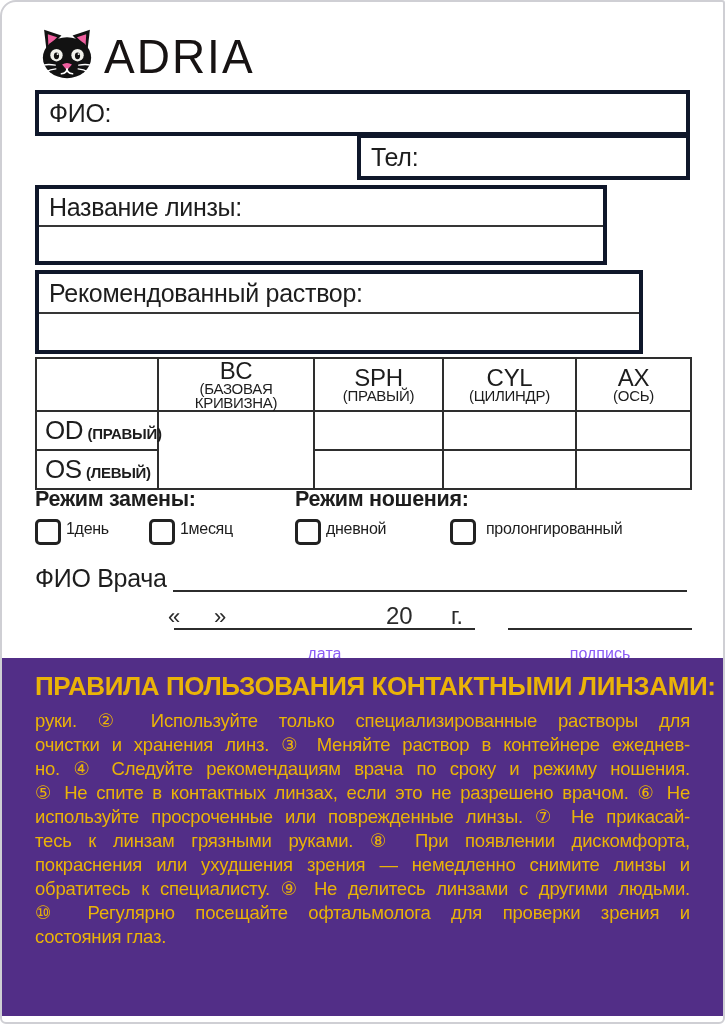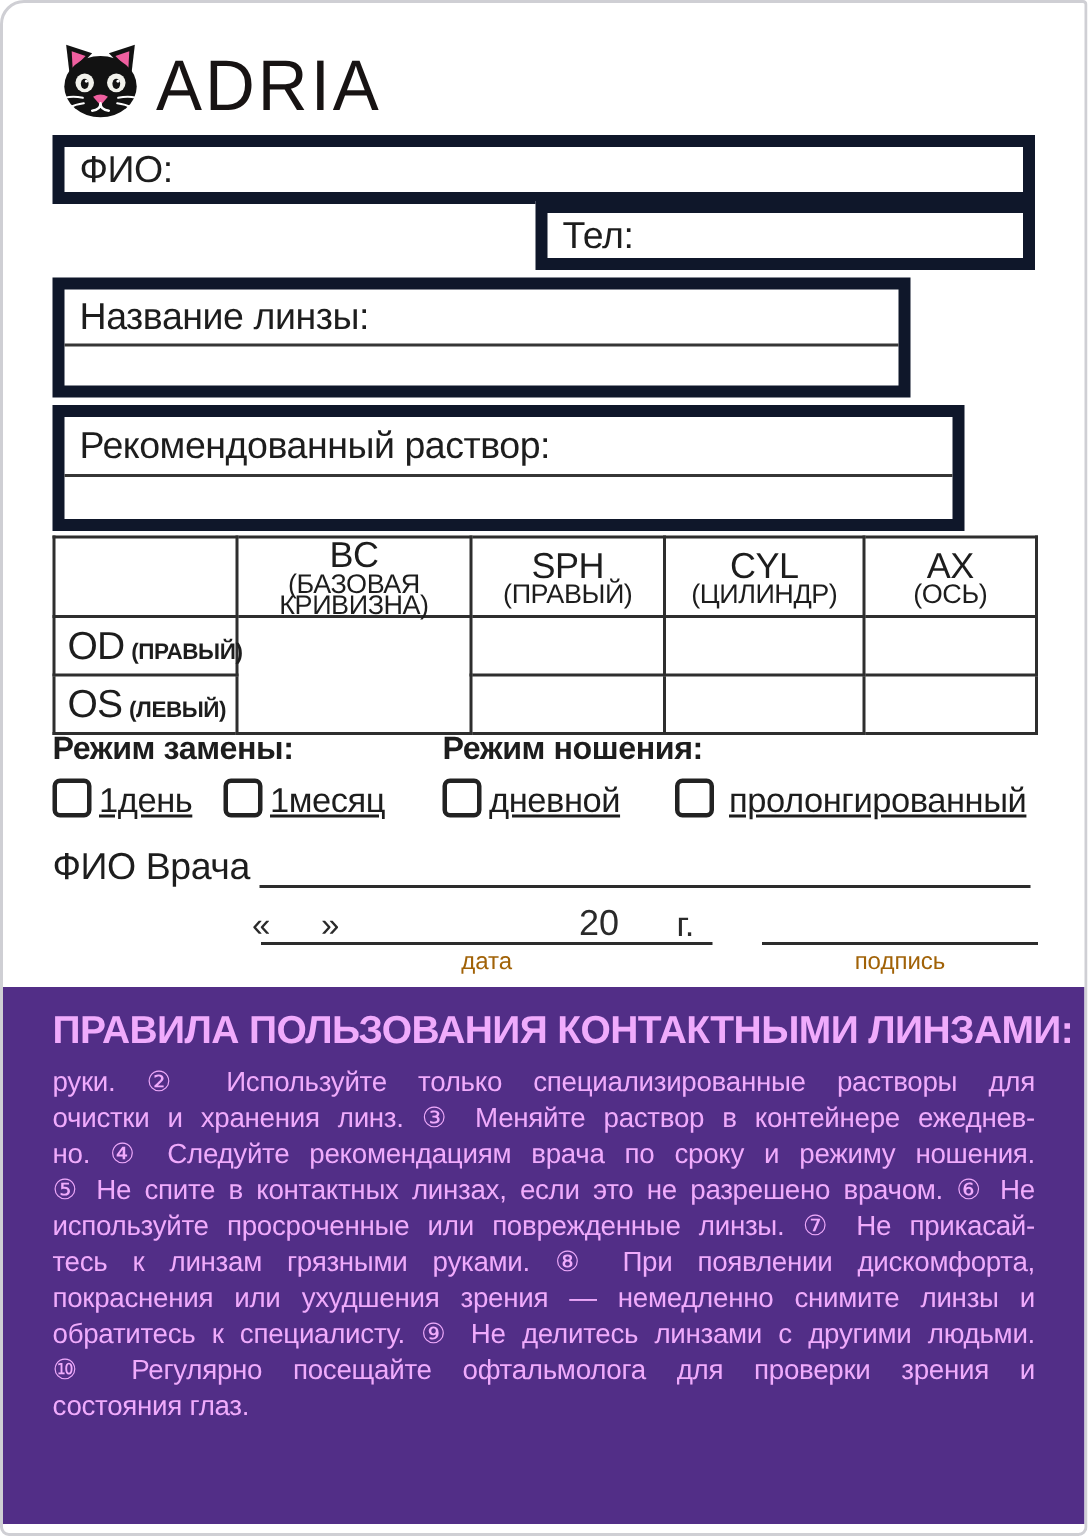--- a/index.html
+++ b/index.html
@@ -16,7 +16,7 @@
   .wordmark{ font-size:46px; letter-spacing:2px; color:#171313; line-height:1; transform:scaleY(1.04); }
 
   
-  .box{ position:absolute; border:8px solid #0f172a; background:#fff; }
+  .box{ position:absolute; border:4px solid #0f172a; background:#fff; }
   .lbl{ font-size:25px; letter-spacing:-0.3px; color:#1d1d1d; }
   .single{ display:flex; align-items:center; padding-left:10px; }
   .single .fill{ flex:1; height:100%; }

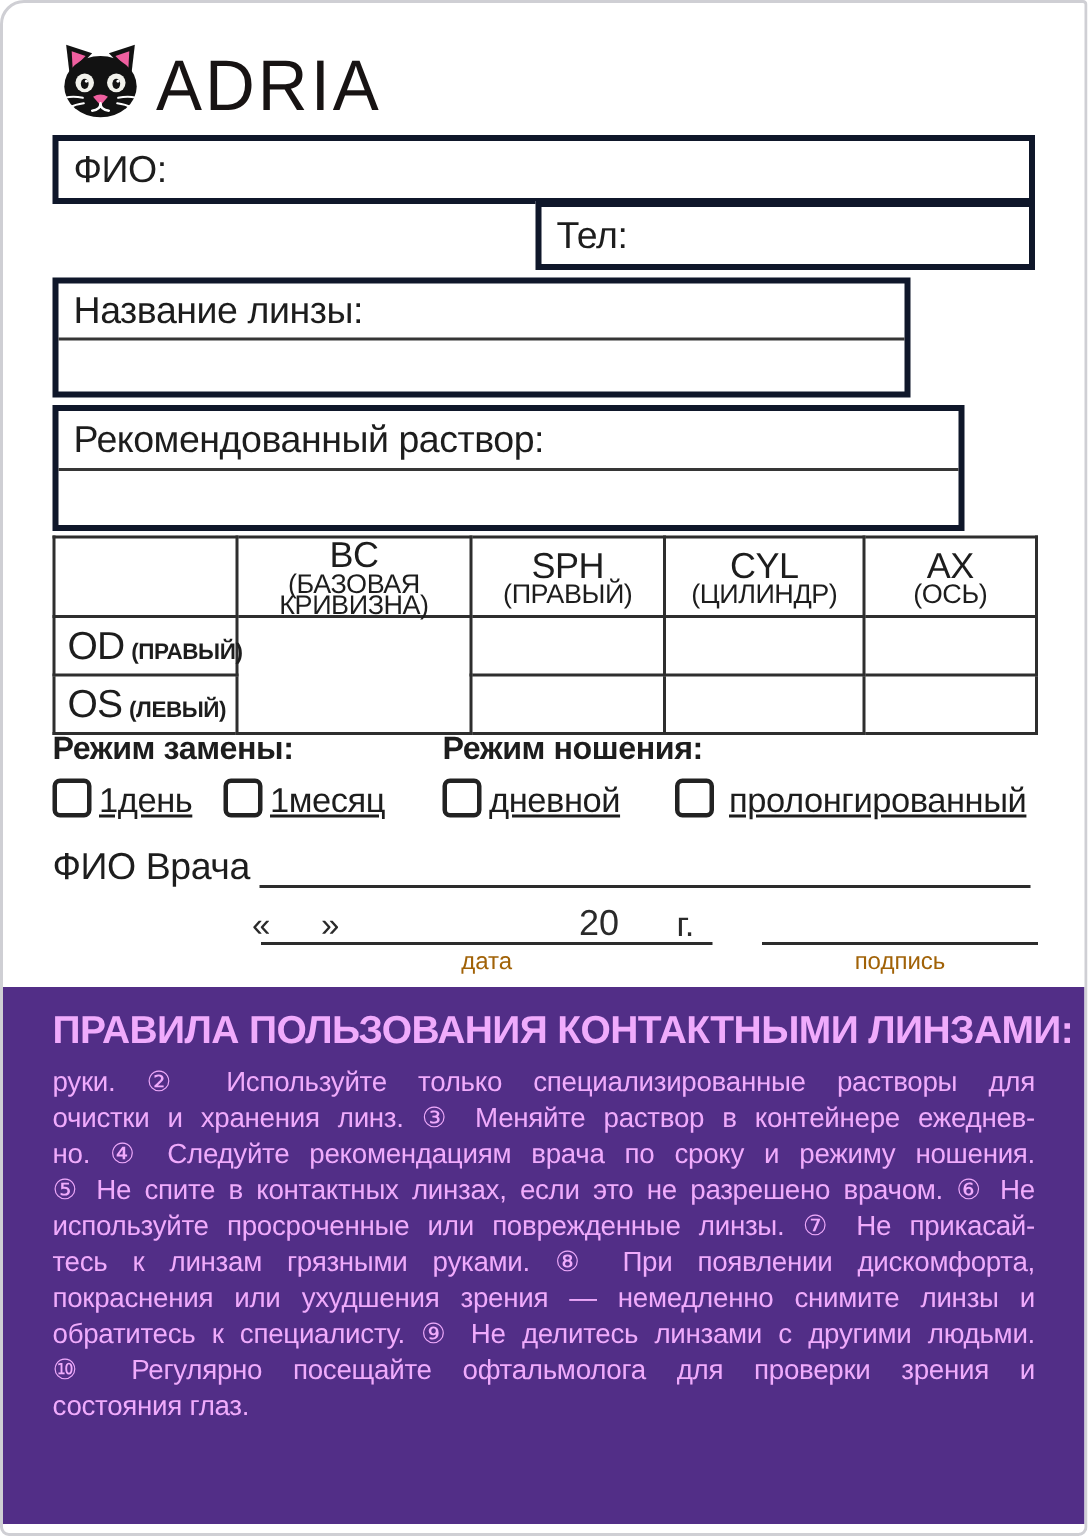--- a/index.html
+++ b/index.html
@@ -29,7 +29,7 @@
   table.rx th{ height:43px; vertical-align:middle; text-align:center; font-weight:normal; }
   table.rx td{ height:39px; }
   .hdr-code{ font-size:24px; line-height:23px; letter-spacing:-0.3px; }
-  .hdr-sub{ font-size:18px; line-height:14px; letter-spacing:-0.3px; }
+  .hdr-sub{ font-size:15px; line-height:14px; letter-spacing:-0.3px; }
   .rowlab{ padding-left:8px !important; vertical-align:middle; white-space:nowrap; }
   .row-code{ font-size:26px; letter-spacing:-0.5px; }
   .row-sub{ font-size:15px; letter-spacing:-0.3px;font-weight:bold; }

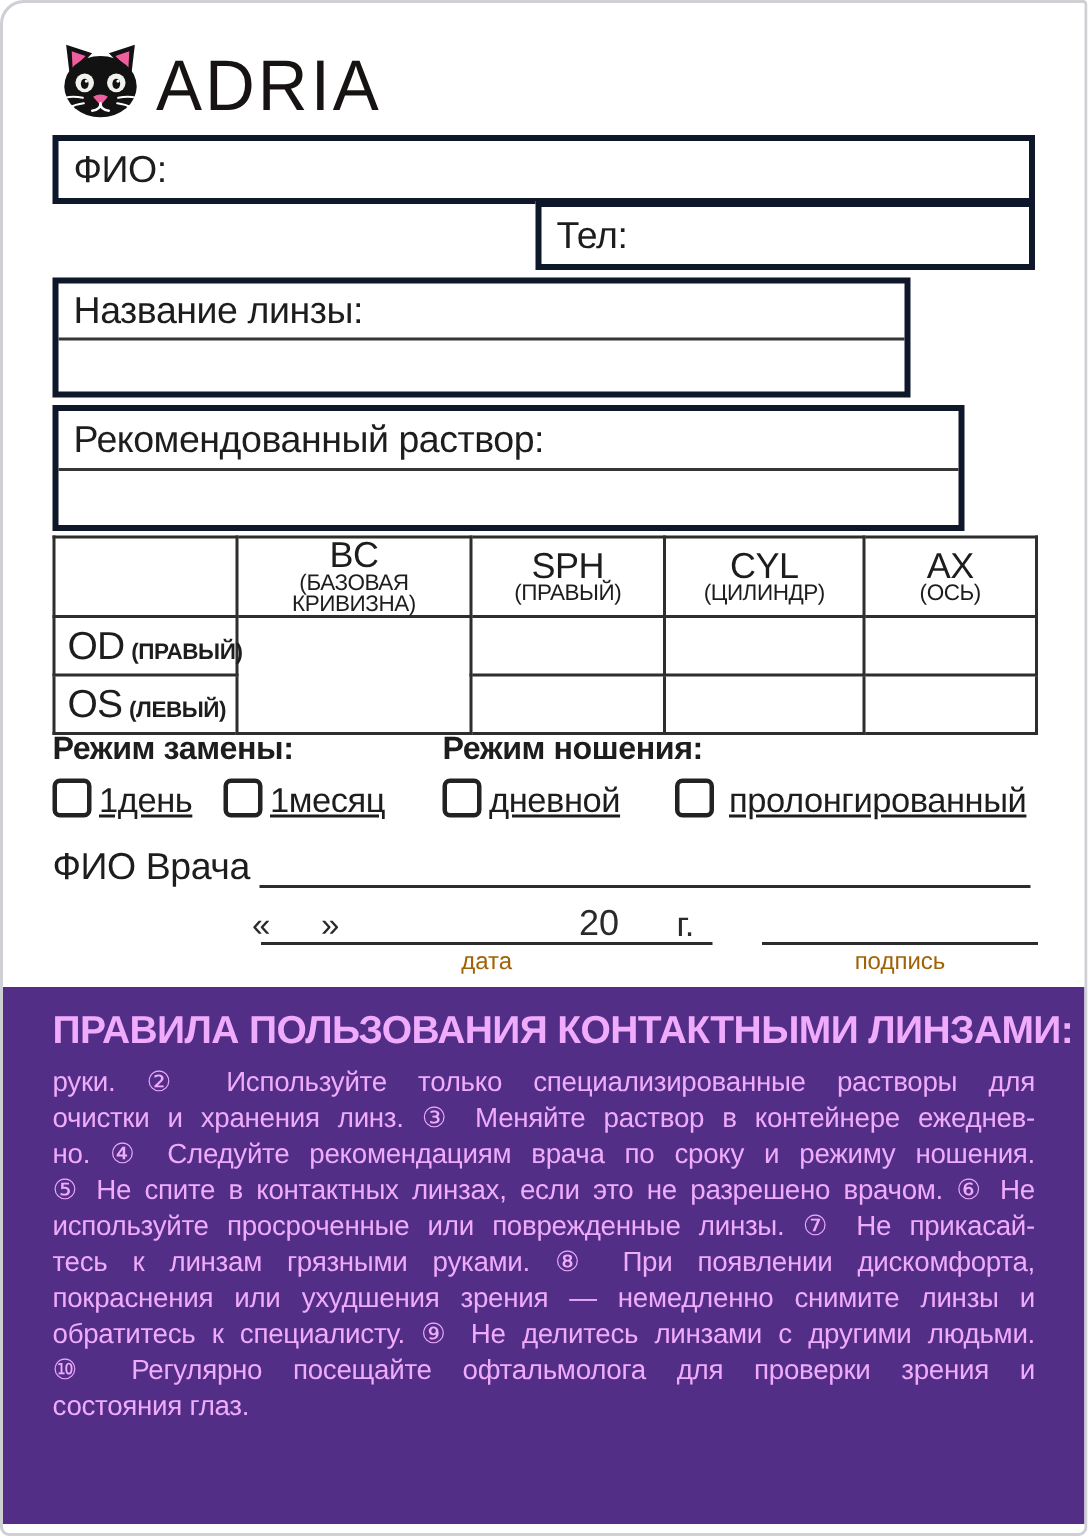--- a/index.html
+++ b/index.html
@@ -37,7 +37,7 @@
   
   .sect-lbl{ position:absolute; font-size:21.5px; font-weight:bold; letter-spacing:-0.3px; }
   .checkbox{ position:absolute; width:26px; height:26px; border:3px solid #222; border-radius:5px; background:#fff; }
-  .cb-label{ position:absolute; font-size:23px; letter-spacing:-0.3px;text-decoration:underline; }
+  .cb-label{ position:absolute; font-size:16px; letter-spacing:-0.3px; }
 
   
   .doctor-lbl{ position:absolute; left:33px; top:562px; font-size:25px; letter-spacing:-0.3px; }

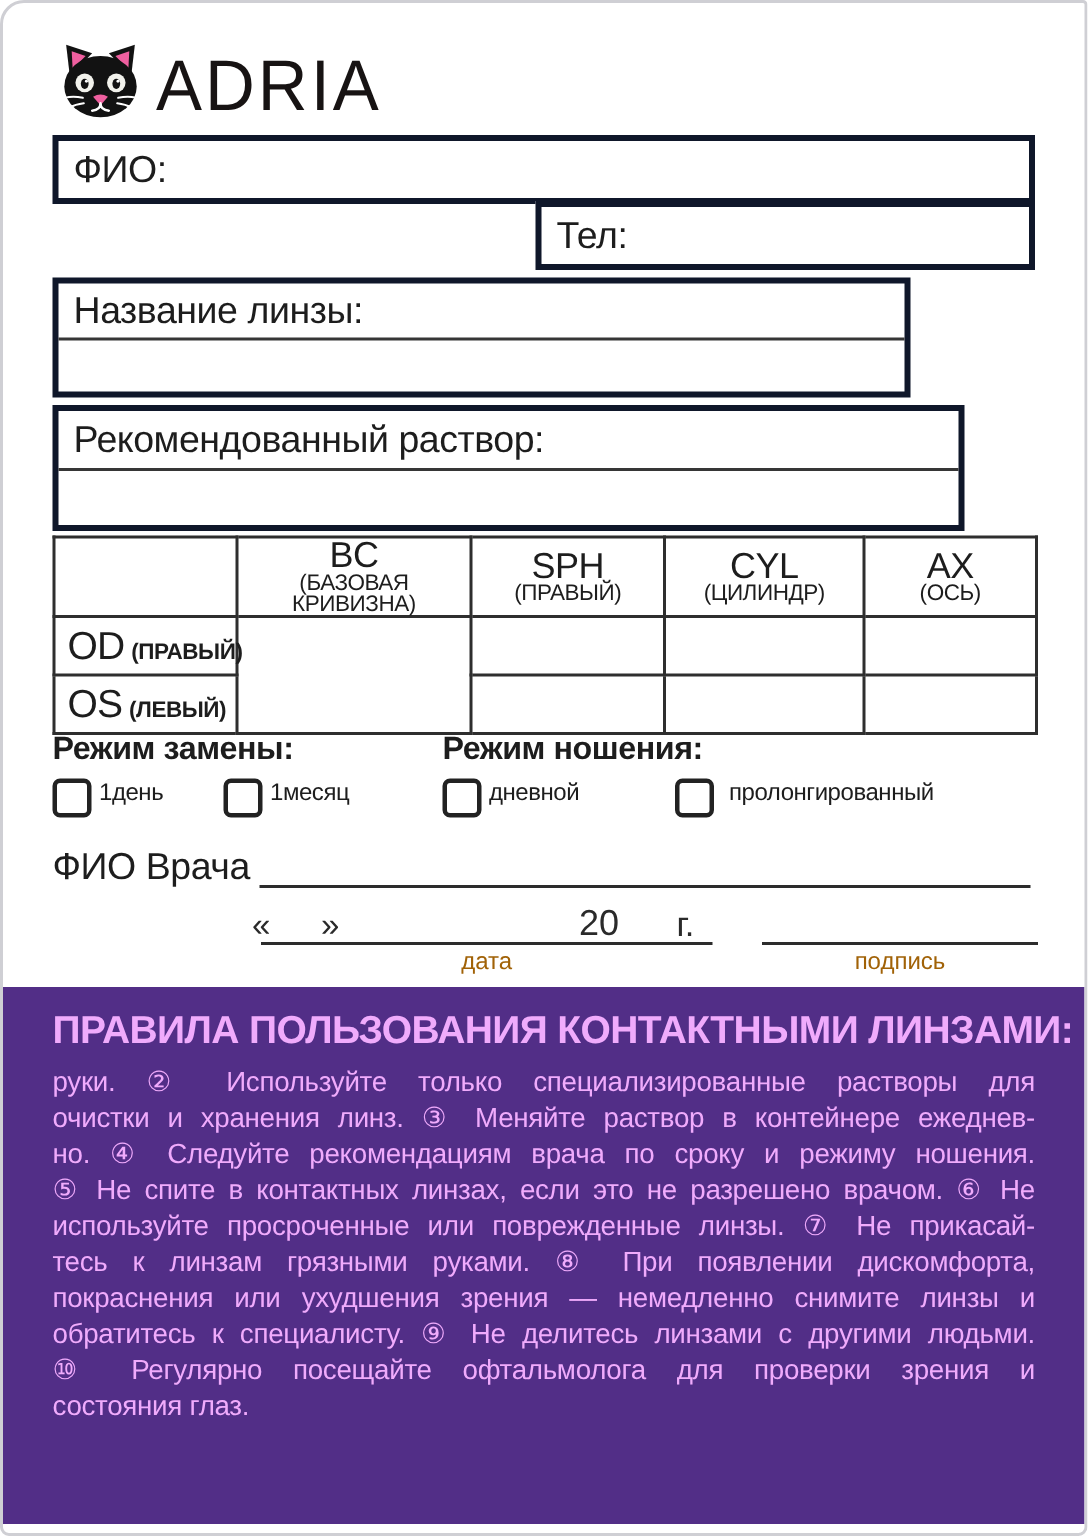--- a/index.html
+++ b/index.html
@@ -43,7 +43,7 @@
   .doctor-lbl{ position:absolute; left:33px; top:562px; font-size:25px; letter-spacing:-0.3px; }
   .wline{ position:absolute; border-bottom:2px solid #2c2c2c; height:0; }
   .date-glyph{ position:absolute; font-size:22px; color:#2a2a2a; }
-  .caption{ position:absolute; font-size:16px; text-align:center; color:#a16207; }
+  .caption{ position:absolute; font-size:16px; text-align:center; color:#8b5cf6;margin-top:12px; }
 
   
   .rules{ position:absolute; left:0; top:656px; width:721px; height:358px; background:#522e87; color:#fff; padding:13px 33px 0 33px; }

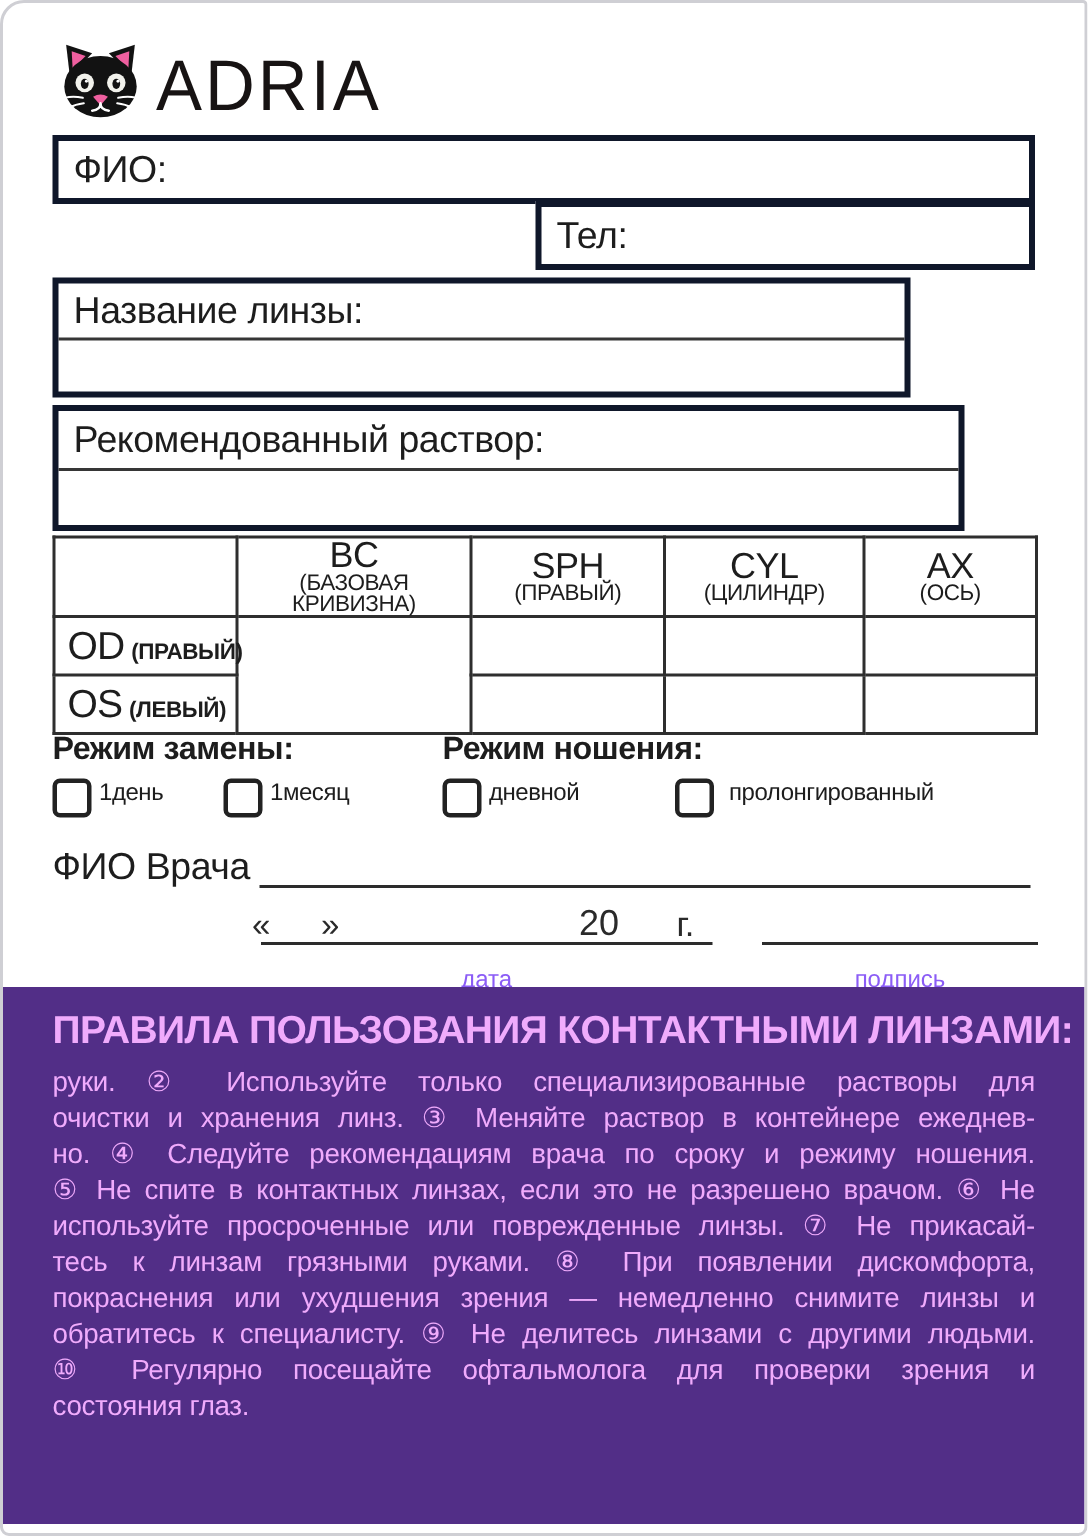--- a/index.html
+++ b/index.html
@@ -181,7 +181,7 @@
   <div class="caption" style="left:172px; top:631px; width:301px;">дата</div>
   <div class="caption" style="left:506px; top:631px; width:184px;">подпись</div>
 
-  <div class="rules" style="background-color: rgb(82, 46, 135); color: #f0abfc;">
+  <div class="rules" style="background-color: rgb(82, 46, 135); color: #eab308;">
     <div class="rules-title">ПРАВИЛА ПОЛЬЗОВАНИЯ КОНТАКТНЫМИ ЛИНЗАМИ:</div>
     <div class="rline">руки. ② Используйте только специализированные растворы для</div>
     <div class="rline">очистки и хранения линз. ③ Меняйте раствор в контейнере ежеднев-</div>

